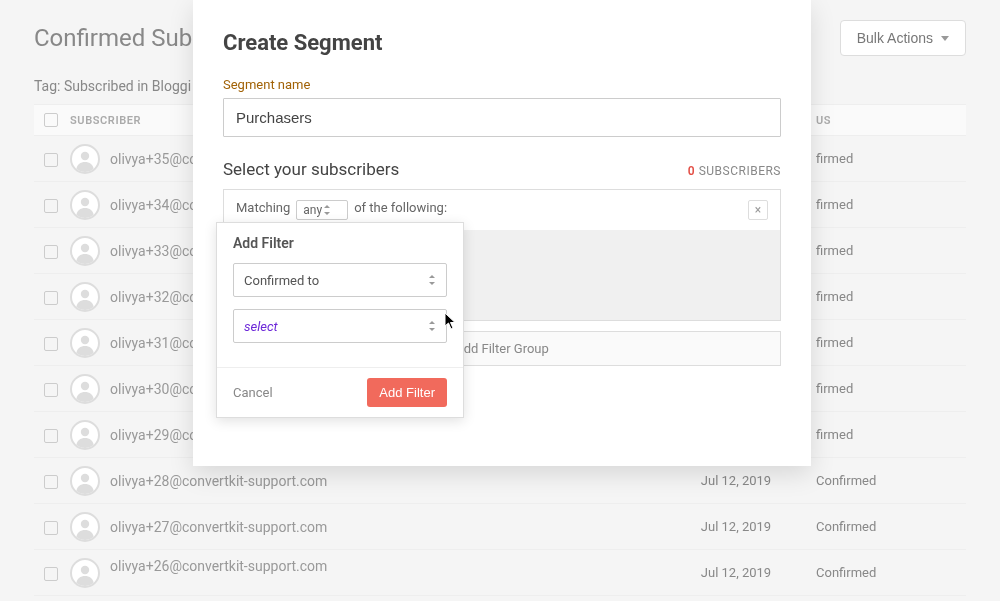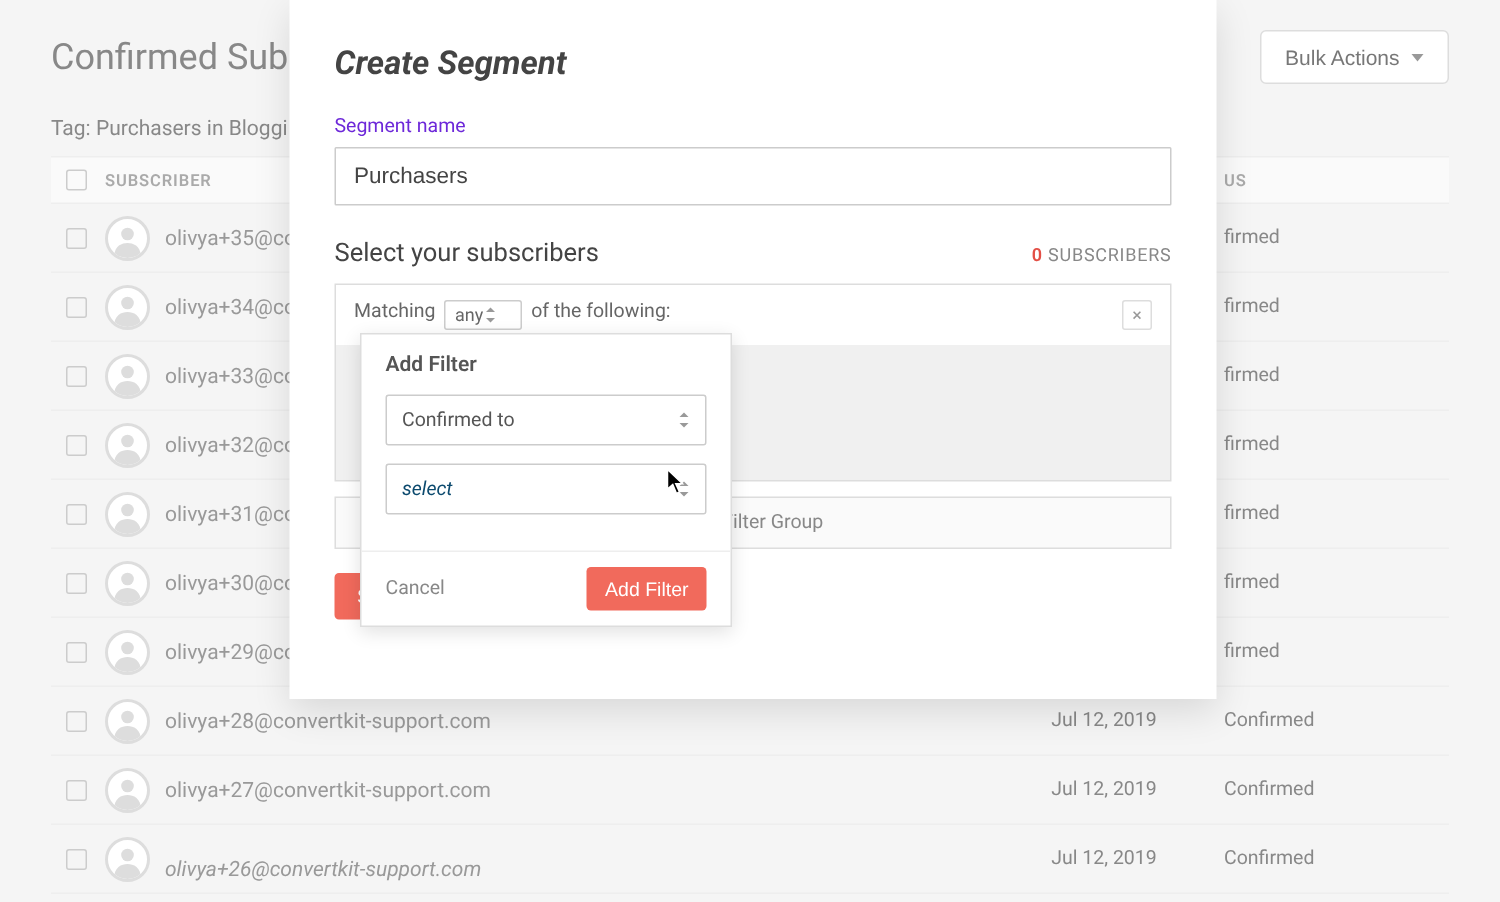--- a/index.html
+++ b/index.html
@@ -117,7 +117,6 @@
     font-weight: 700;
     color: #444;
     margin-bottom: 22px;
-    font-style: italic;
   }
   .modal label.small {
     font-size: 13px;

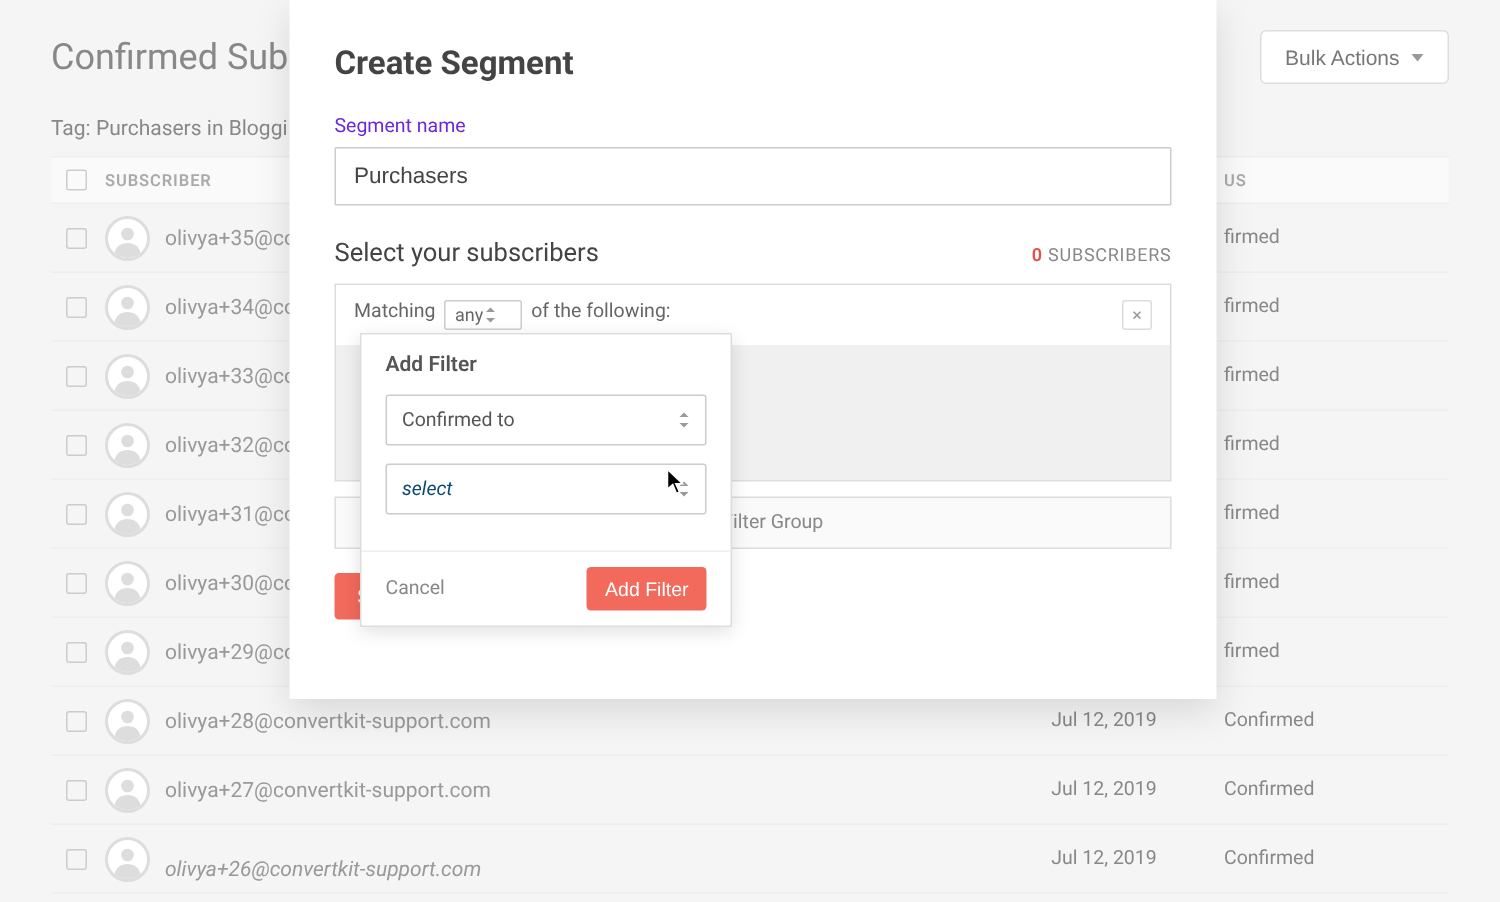--- a/index.html
+++ b/index.html
@@ -323,7 +323,7 @@
 
   <div class="tag-label">
     <span class="tag-key">Tag:</span>
-    <span>Purchasers in Bloggi</span>
+    <span>Subscribed in Bloggi</span>
   </div>
 
   <div class="table-header">

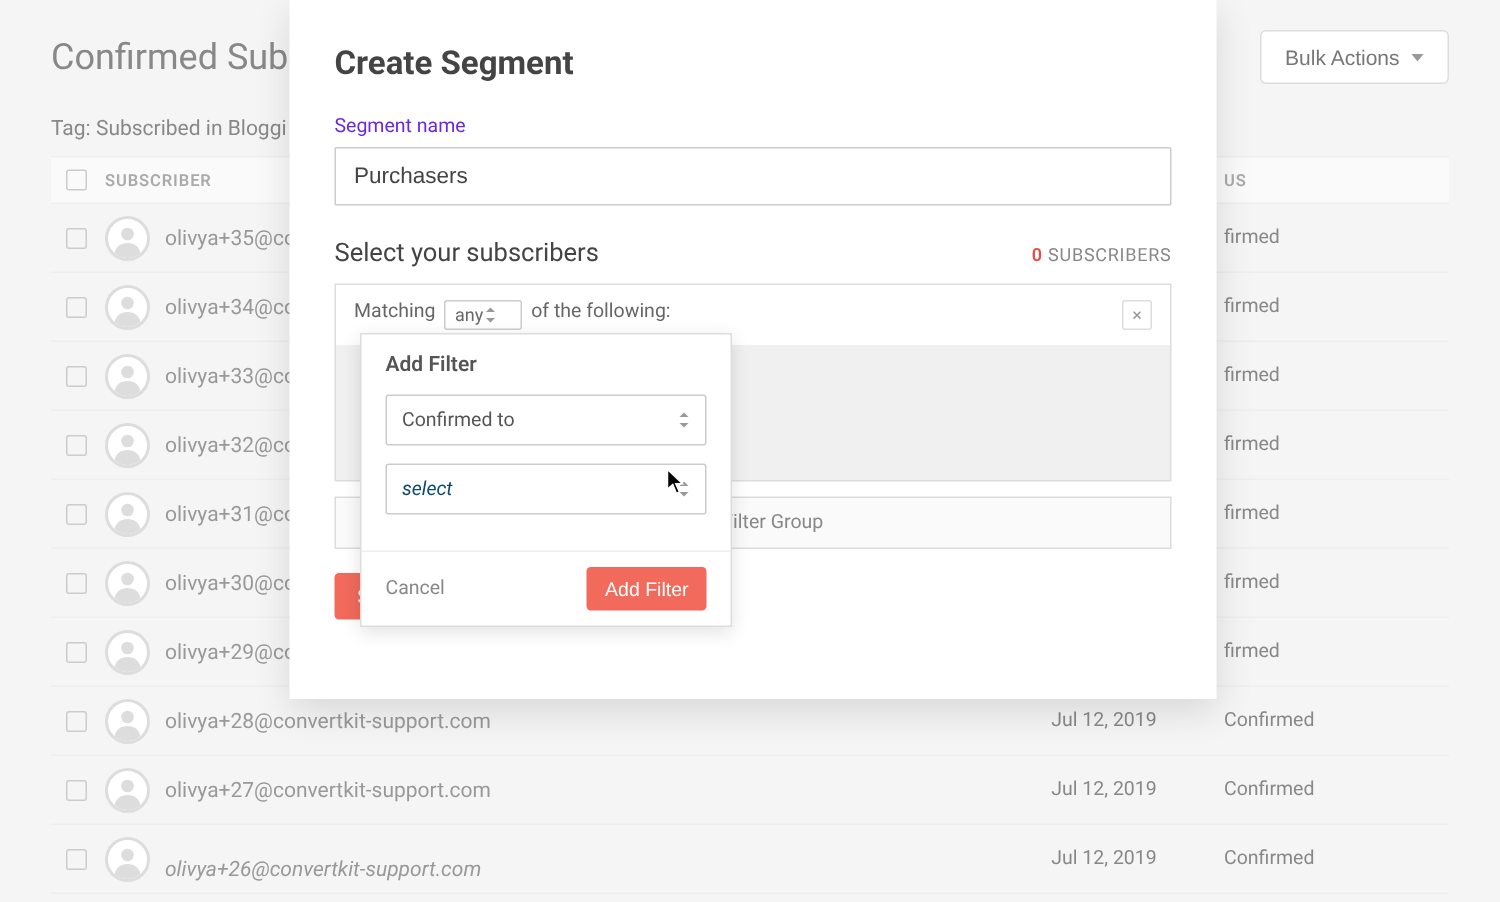--- a/index.html
+++ b/index.html
@@ -120,7 +120,7 @@
   }
   .modal label.small {
     font-size: 13px;
-    color: #6d28d9;
+    color: #a16207;
     display: block;
     margin-bottom: 6px;
   }

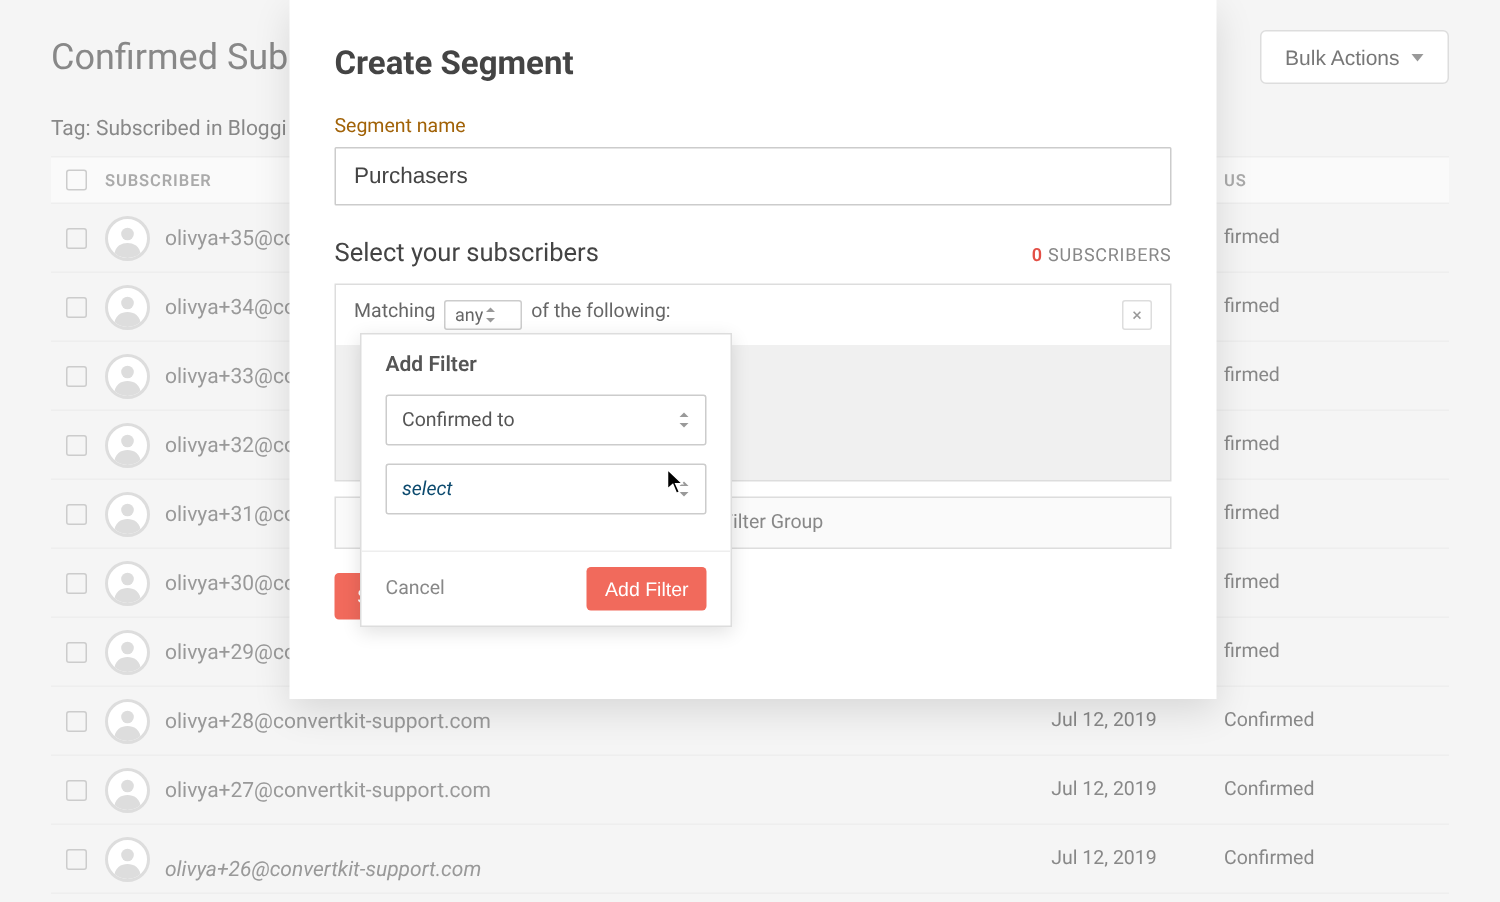--- a/index.html
+++ b/index.html
@@ -248,7 +248,7 @@
   .popover {
     position: absolute;
     top: 222px;
-    left: 240px;
+    left: 216px;
     width: 248px;
     background: #fff;
     border: 1px solid #ddd;

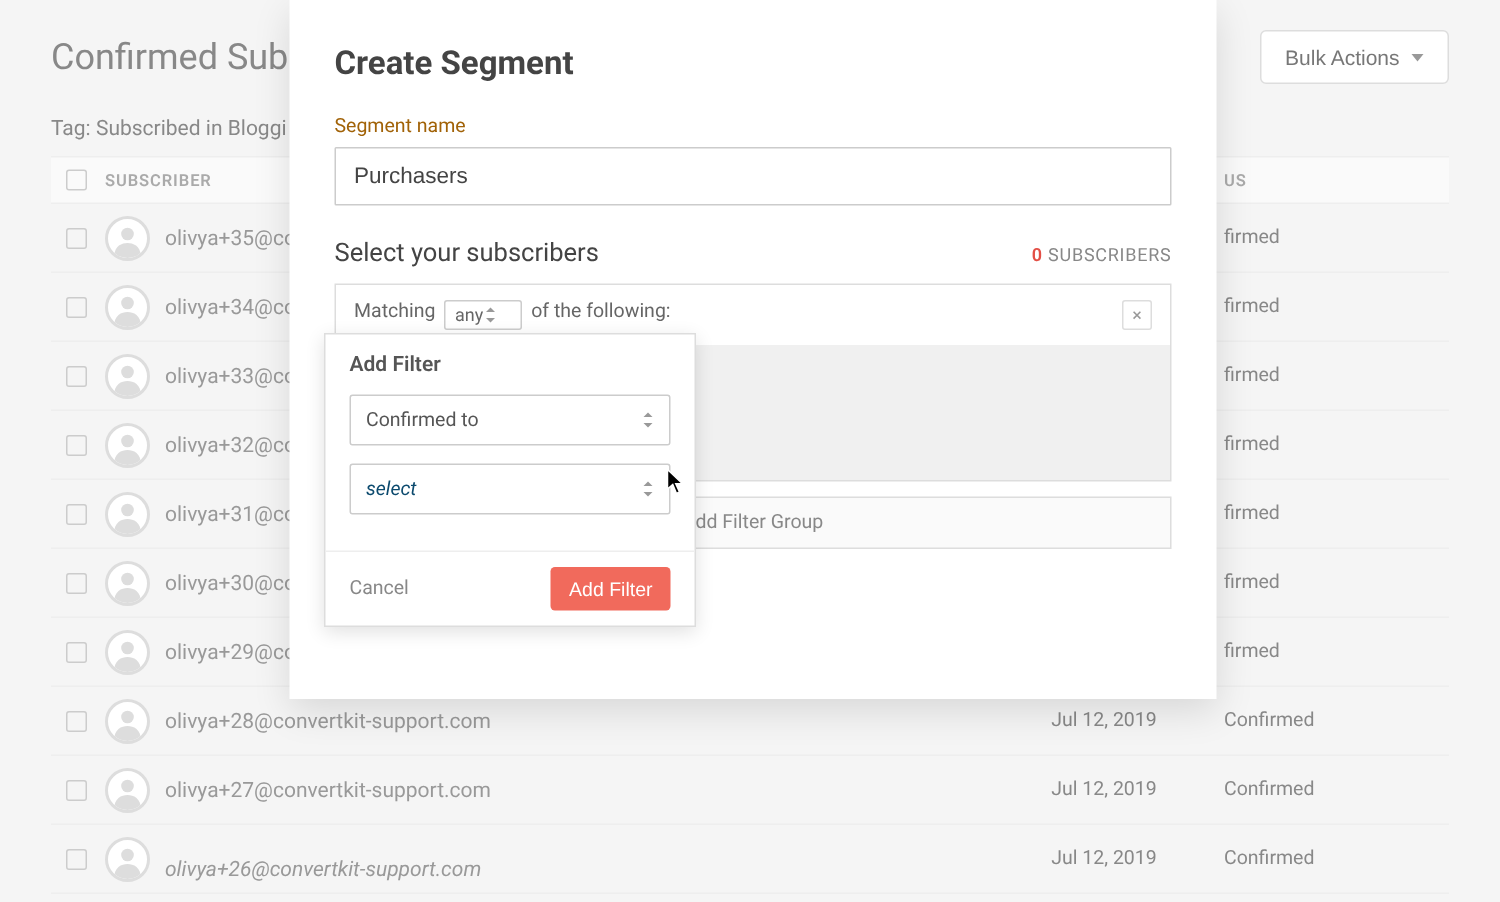--- a/index.html
+++ b/index.html
@@ -277,7 +277,7 @@
     cursor: pointer;
     min-height: 34px;
   }
-  .pop-select.placeholder span:first-child { font-style: italic; color: #0c4a6e; }
+  .pop-select.placeholder span:first-child { font-style: italic; color: #6d28d9; }
   .popover-footer {
     border-top: 1px solid #eee;
     padding: 10px 16px;

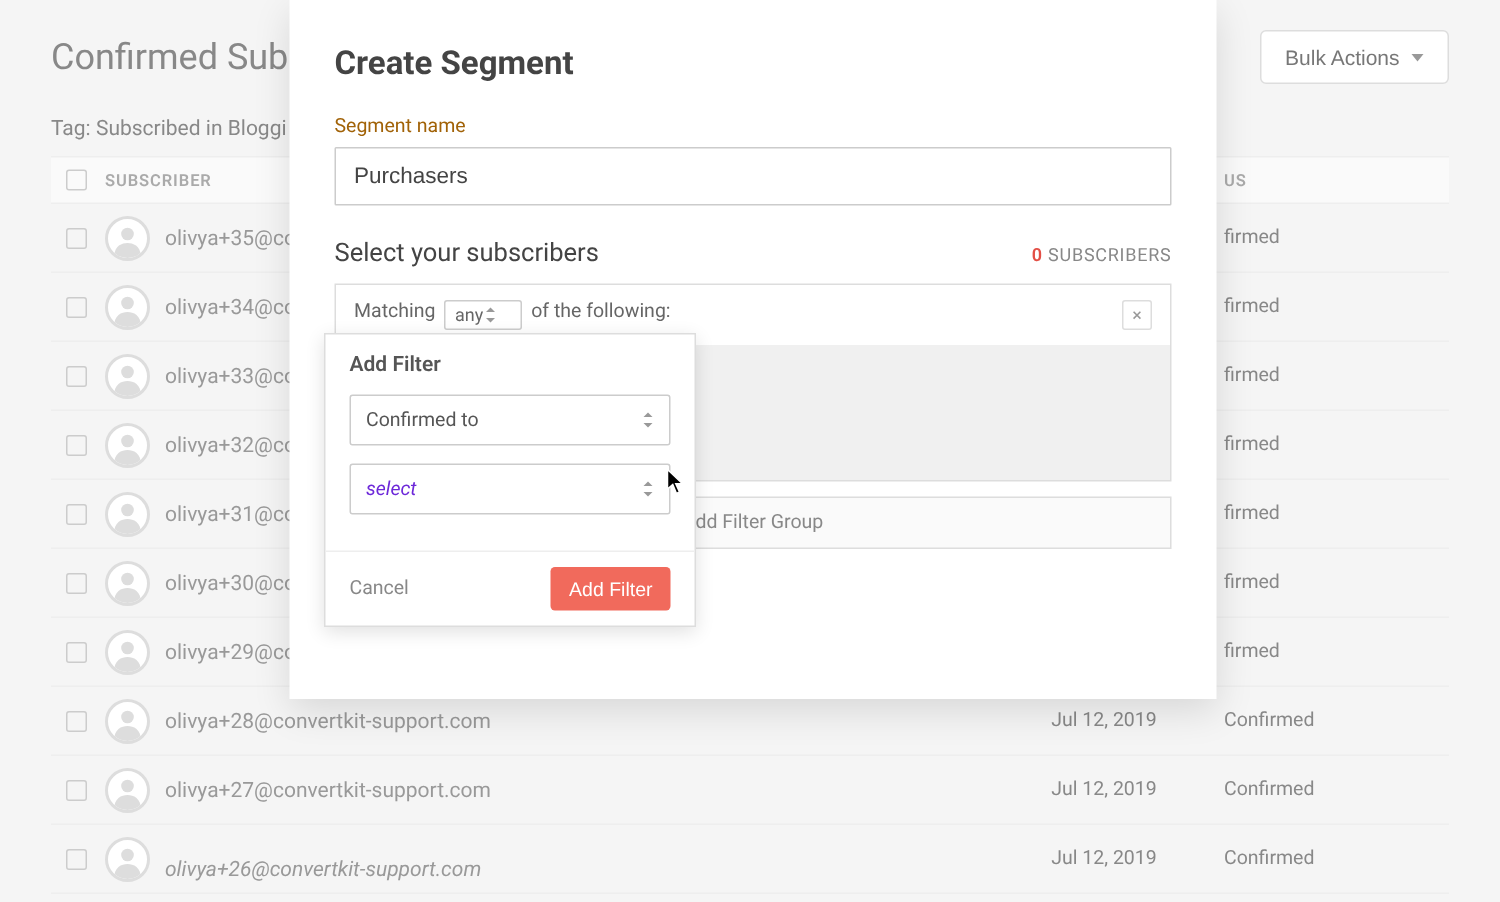--- a/index.html
+++ b/index.html
@@ -462,7 +462,7 @@
       </div>
       <div class="row">
         <div class="col-check"><span class="check"></span></div>
-        <div class="col-sub" style="display:flex;align-items:flex-end;font-style:italic;">
+        <div class="col-sub" style="display:flex;align-items:flex-start;">
           <span class="avatar">
             <svg viewBox="0 0 24 24">
               <circle cx="12" cy="8" r="4.2"></circle>

